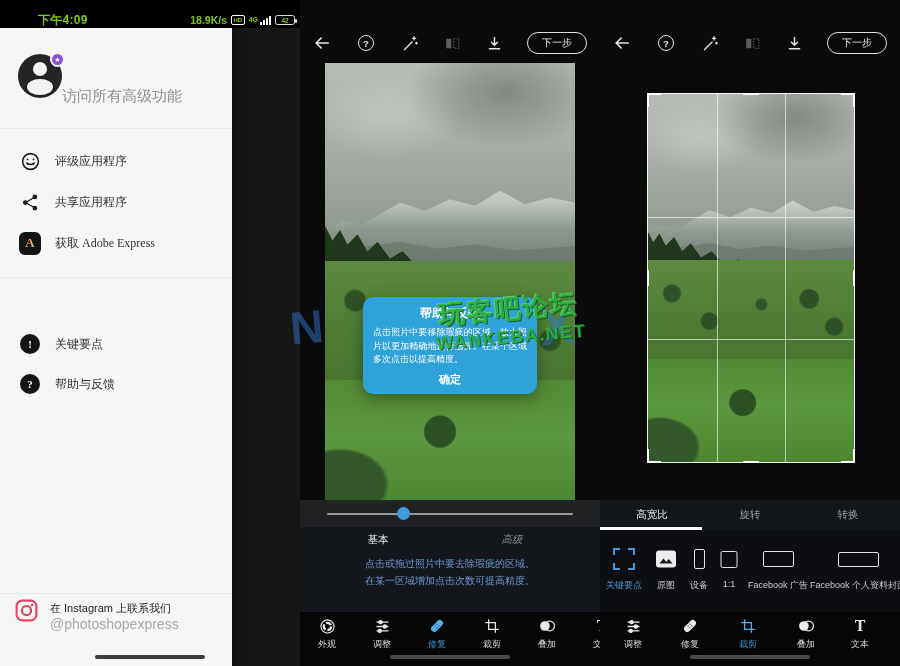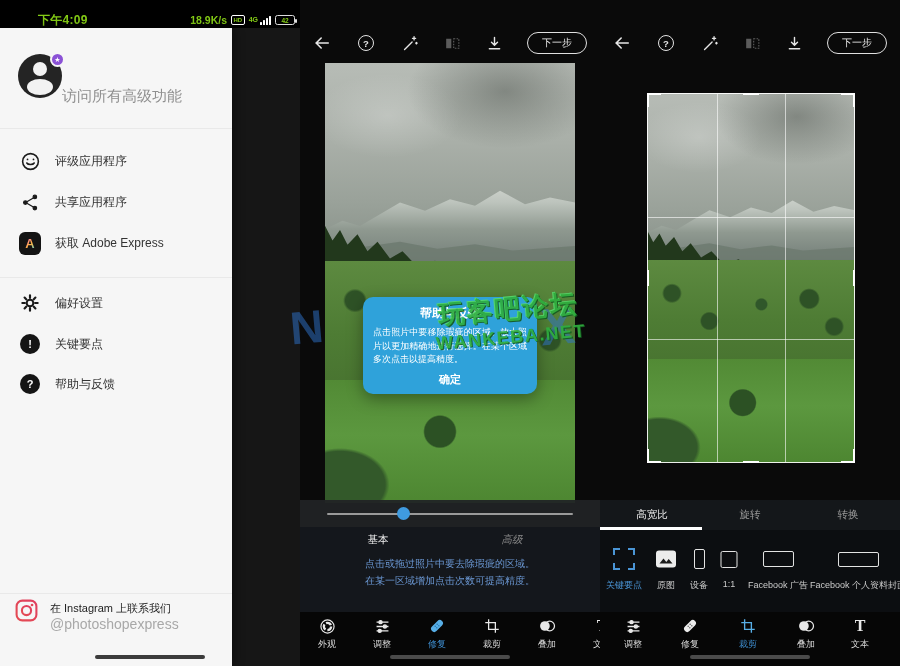--- a/index.html
+++ b/index.html
@@ -36,7 +36,7 @@
                 display:flex; align-items:center; justify-content:center; }
   .premium-note { position:absolute; left:62px; top:87px; font-size:15px; color:#8f8f8f; }
   .divider { position:absolute; left:0; width:232px; height:1px; background:#e9e9e9; }
-  .mi { position:absolute; left:0; width:216px; height:40px; cursor:pointer; }
+  .mi { position:absolute; left:0; width:216px; height:40px; cursor:pointer;font-family:Liberation Serif, serif; }
   .mi .ic { position:absolute; left:19px; top:9px; width:22px; height:22px;
             display:flex; align-items:center; justify-content:center; }
   .mi .lbl { position:absolute; left:55px; top:12px; font-size:12px; color:#333; white-space:nowrap; }

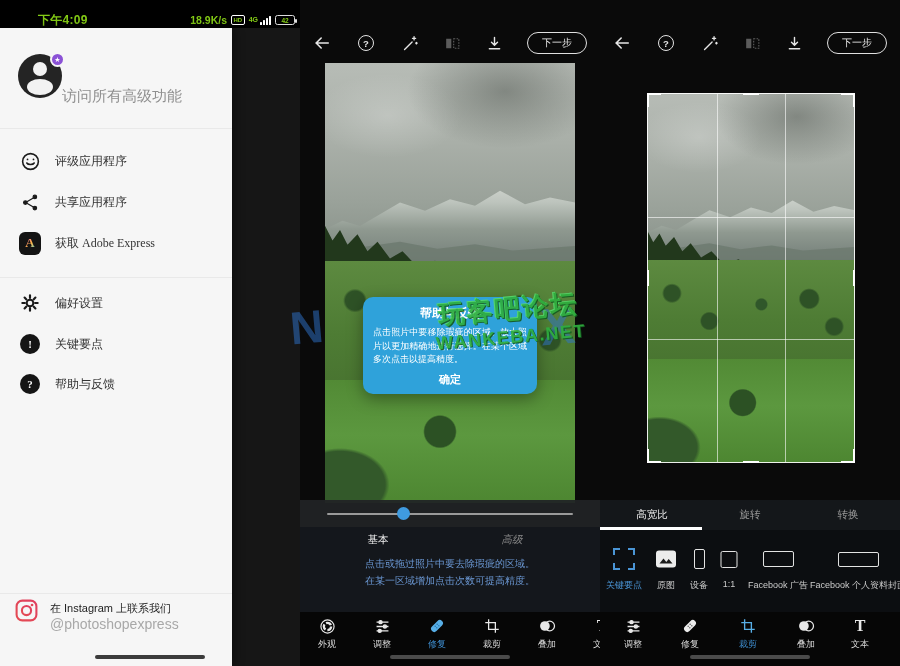--- a/index.html
+++ b/index.html
@@ -221,15 +221,6 @@
 
     <div class="divider" style="top:277px"></div>
 
-    <div class="mi" style="top:283px">
-      <span class="ic">
-        <svg width="20" height="20" viewBox="0 0 24 24" fill="none" stroke="#1b1b1b" stroke-linecap="round">
-          <circle cx="12" cy="12" r="4" stroke-width="2.4"></circle>
-          <path stroke-width="2.6" d="M12 2.8v3.1M12 18.1v3.1M2.8 12h3.1M18.1 12h3.1M5.5 5.5l2.2 2.2M16.3 16.3l2.2 2.2M18.5 5.5l-2.2 2.2M7.7 16.3l-2.2 2.2"></path>
-        </svg>
-      </span>
-      <span class="lbl">偏好设置</span>
-    </div>
 
     <div class="mi" style="top:324px">
       <span class="ic">

